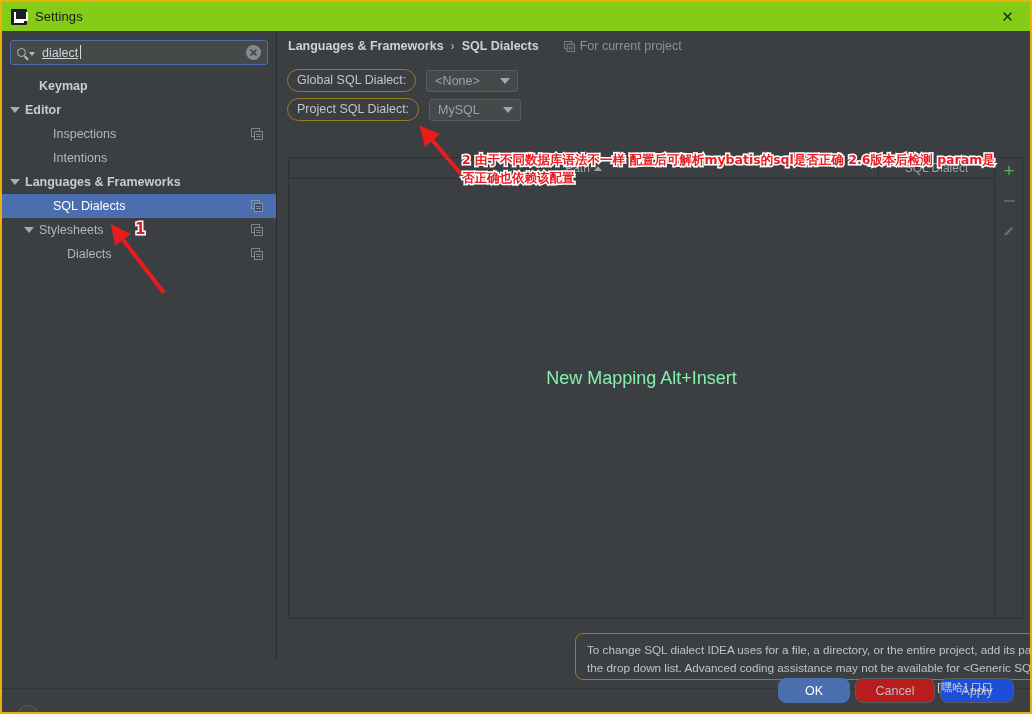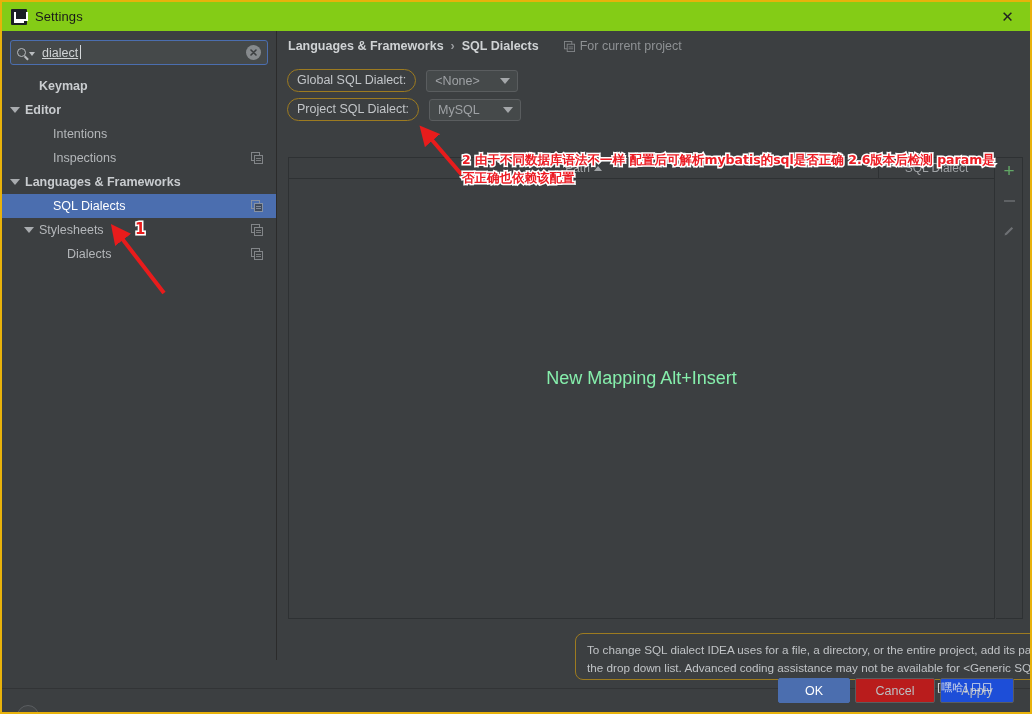--- a/index.html
+++ b/index.html
@@ -320,16 +320,16 @@
           </div>
           <div class="tree-row" style="padding-left: 36px;">
             <span class="tw hidden"></span>
-            <span>Intentions</span>
-          </div>
-          <div class="tree-row" style="padding-left: 36px;">
-            <span class="tw hidden"></span>
             <span>Inspections</span>
             <svg class="copy-ic" viewBox="0 0 12 12">
               <rect x="0.5" y="0.5" width="8" height="8" fill="none" stroke="#9a9da0"></rect>
               <rect x="3.5" y="3.5" width="8" height="8" fill="#3c3f41" stroke="#9a9da0"></rect>
               <path d="M5 6.5h5 M5 8.5h5" stroke="#9a9da0" stroke-width="0.9"></path>
             </svg>
+          </div>
+          <div class="tree-row" style="padding-left: 36px;">
+            <span class="tw hidden"></span>
+            <span>Intentions</span>
           </div>
           <div class="tree-row bold" style="padding-left: 8px;">
             <span class="tw"></span>

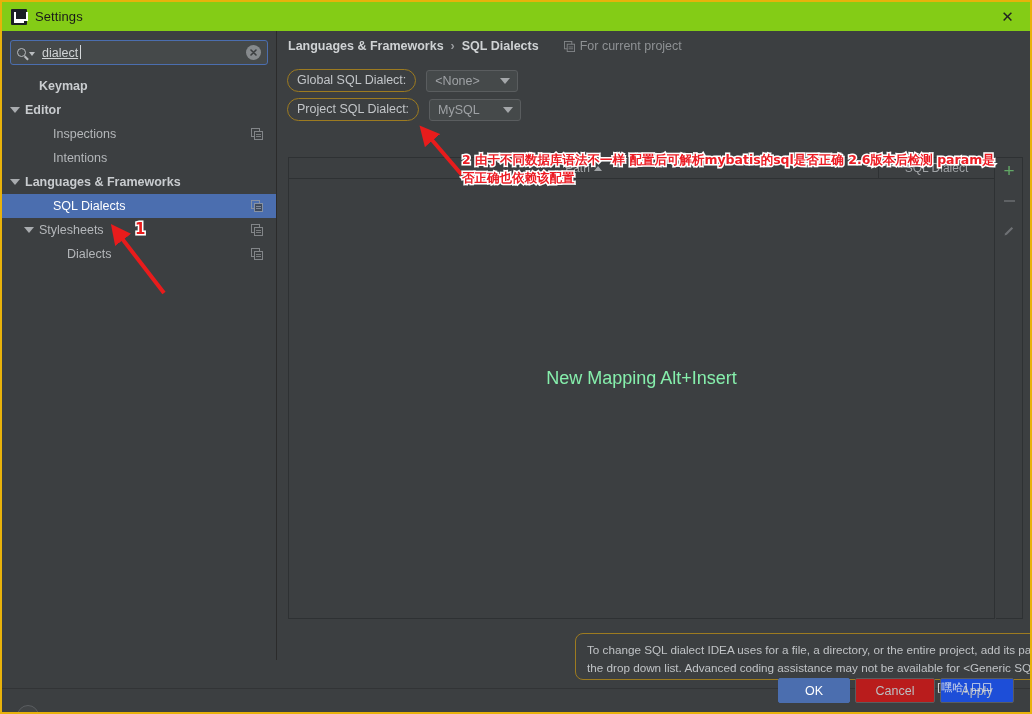--- a/index.html
+++ b/index.html
@@ -247,7 +247,7 @@
     position: absolute; top: 676px;
     height: 25px;
     display: flex; align-items: center; justify-content: center;
-    font-size: 12.5px; border-radius: 2px; cursor: pointer;
+    font-size: 12.5px; border-radius: 8px; cursor: pointer;
   }
   .btn-ok   { left: 776px; width: 72px; background: #4b6eaf; color: #fff; border: 1px solid #4b6eaf; }
   .btn-cancel { left: 853px; width: 80px; background: #b91c1c; color: #bcbfc2; border: 1px solid #5a5d5f; }

